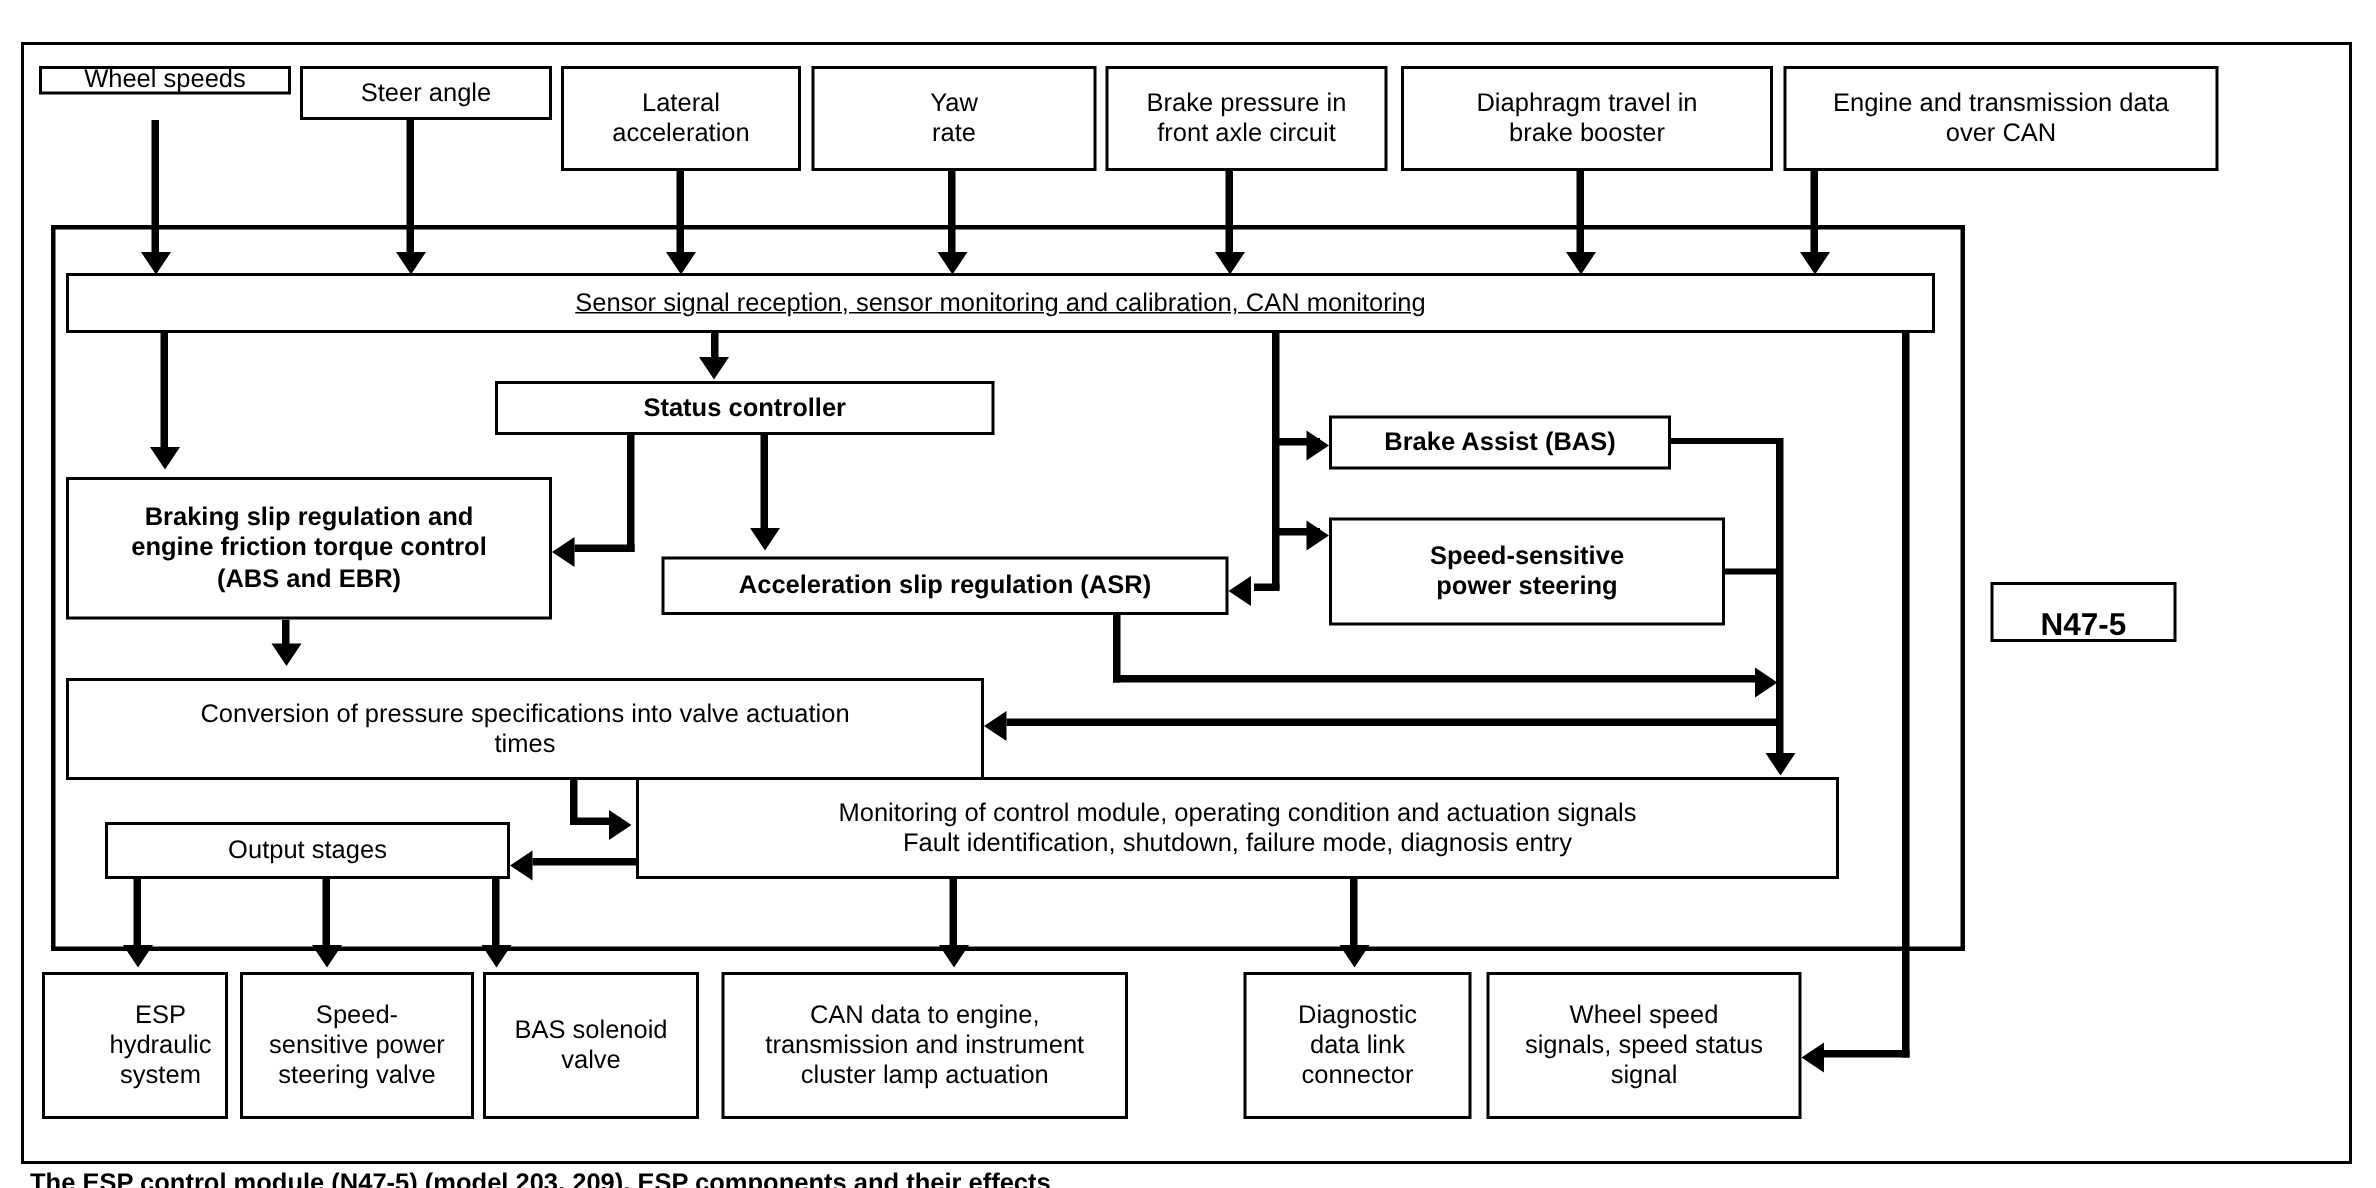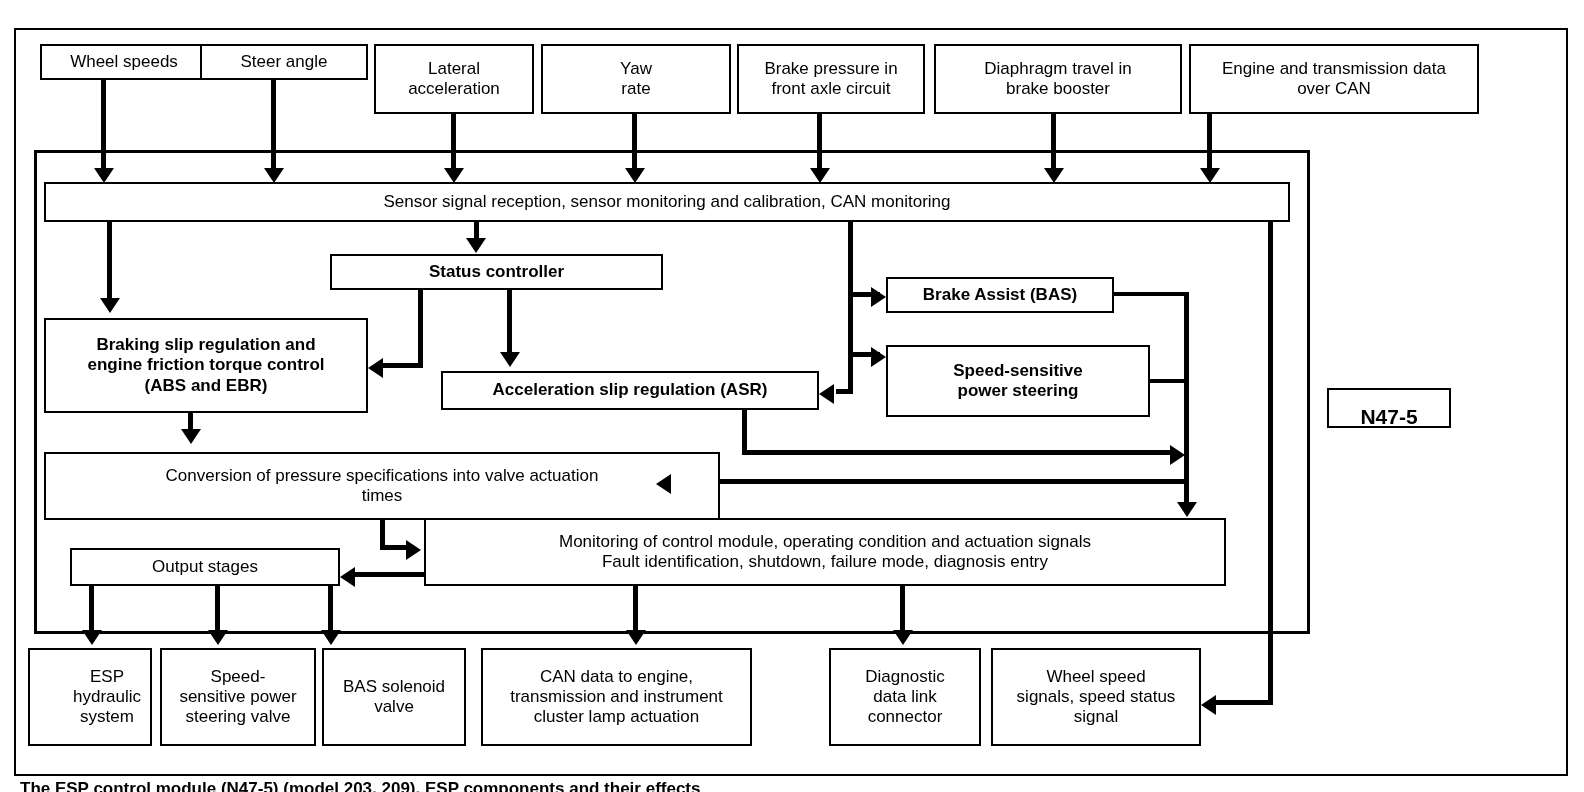--- a/index.html
+++ b/index.html
@@ -79,7 +79,7 @@
 
   <div class="module-frame" style="left:34px;top:150px;width:1276px;height:484px;"></div>
 
-  <div class="box" style="left:26px;top:44px;width:168px;height:36px;margin-left:14px;">
+  <div class="box" style="left:26px;top:44px;width:168px;height:19px;">
     <span style="white-space:pre-line;">Wheel speeds</span>
   </div>
 

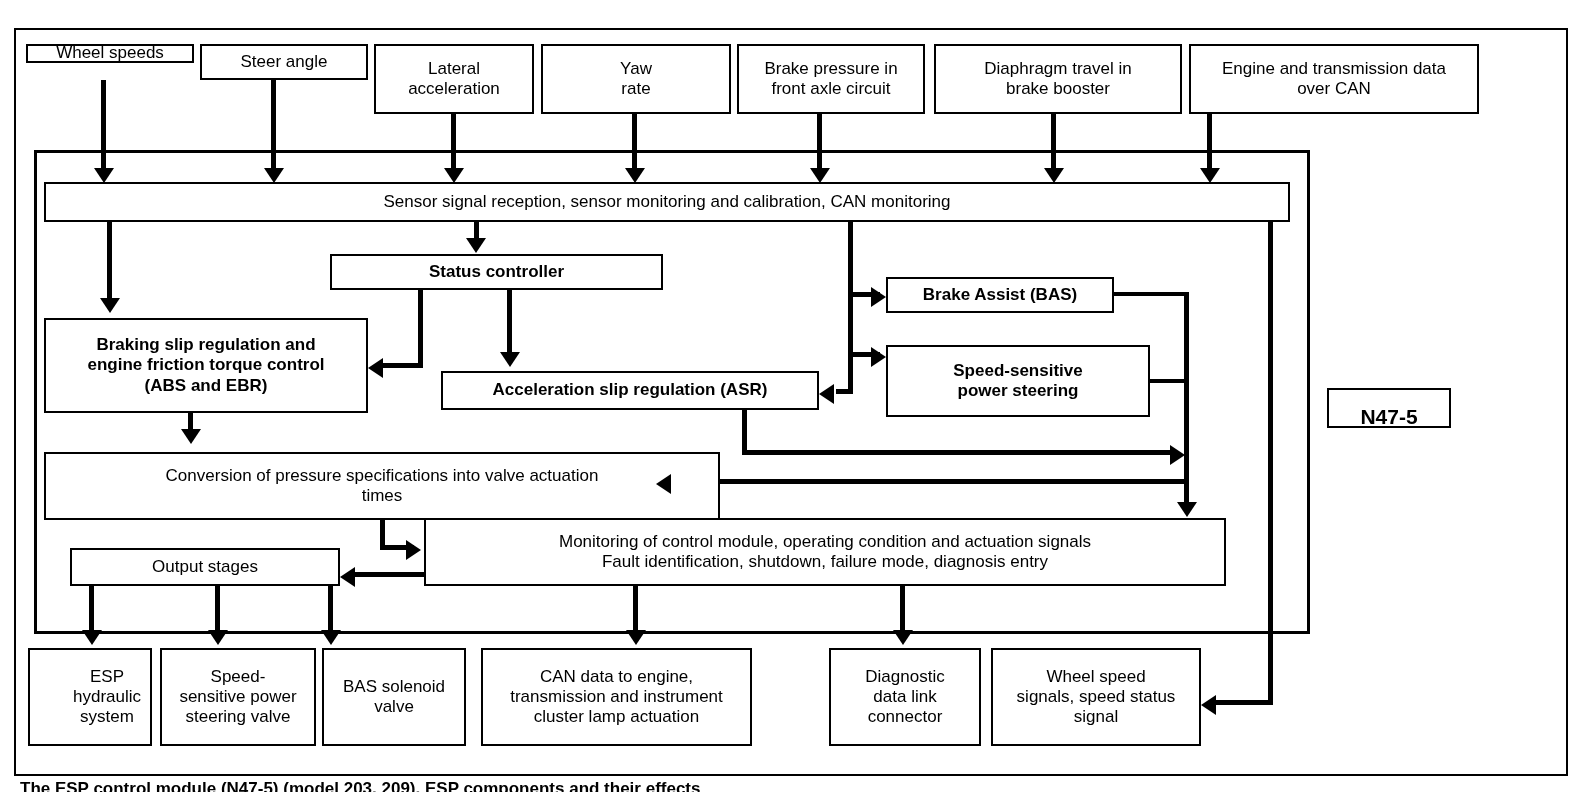--- a/index.html
+++ b/index.html
@@ -133,7 +133,7 @@
   <div class="ln" style="left:1207px;top:114px;width:5px;height:58px;"></div>
   <div class="ah down" style="left:1200px;top:168px;"></div>
 
-  <div class="box" style="left:44px;top:182px;width:1246px;height:40px;">
+  <div class="box" style="left:44px;top:182px;width:1246px;height:40px;text-decoration:underline;">
     <span style="white-space:pre-line;">Sensor signal reception, sensor monitoring and calibration, CAN monitoring</span>
   </div>
 

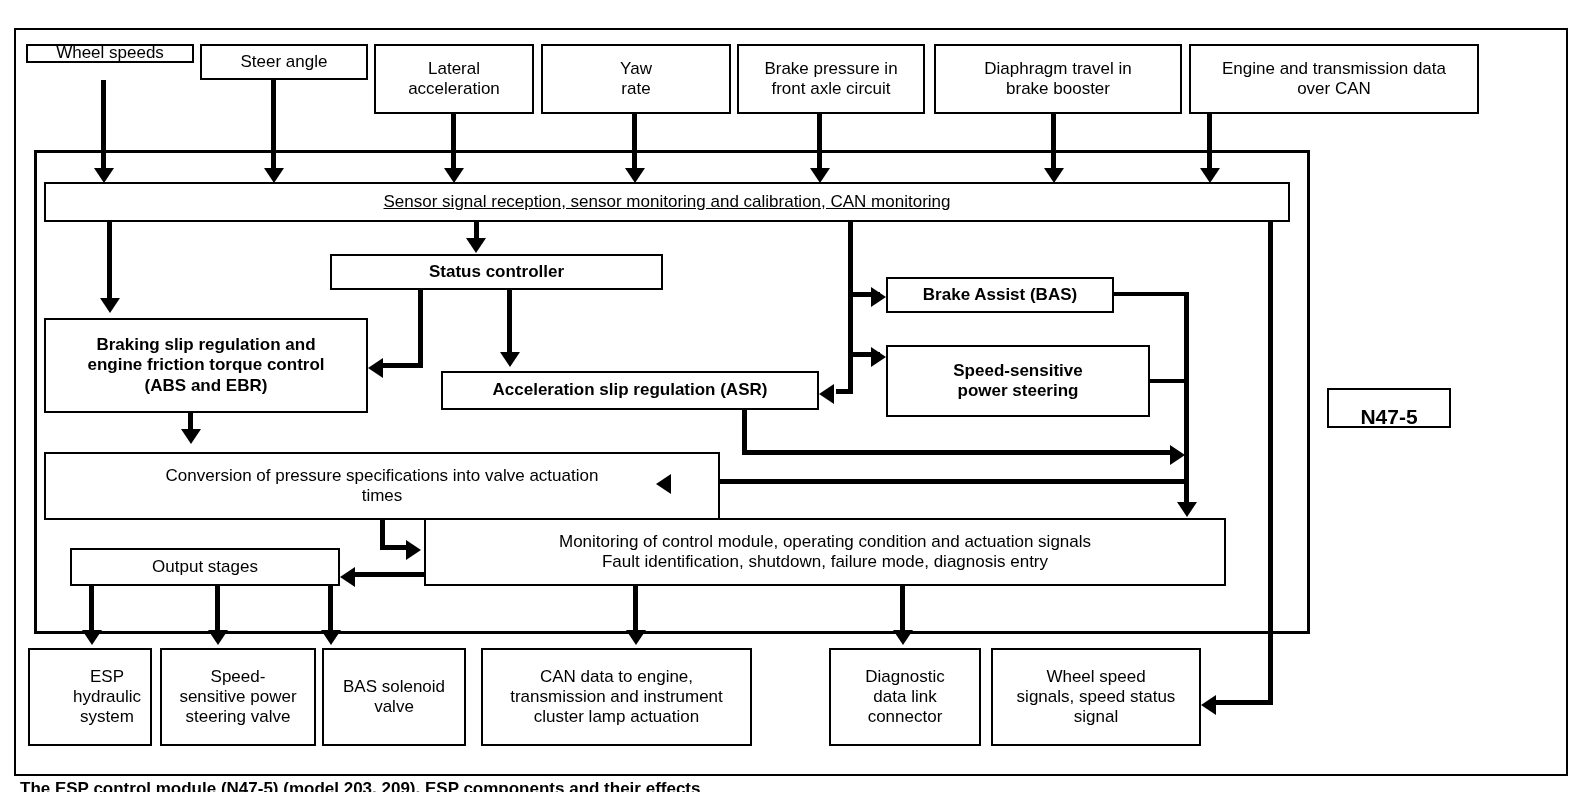--- a/index.html
+++ b/index.html
@@ -184,7 +184,7 @@
   <div class="ln" style="left:836px;top:389px;width:17px;height:5px;"></div>
   <div class="ah left" style="left:819px;top:384px;"></div>
 
-  <div class="box" style="left:44px;top:452px;width:676px;height:68px;">
+  <div class="box" style="left:44px;top:452px;width:612px;height:68px;">
     <span style="white-space:pre-line;">Conversion of pressure specifications into valve actuation
 times</span>
   </div>

